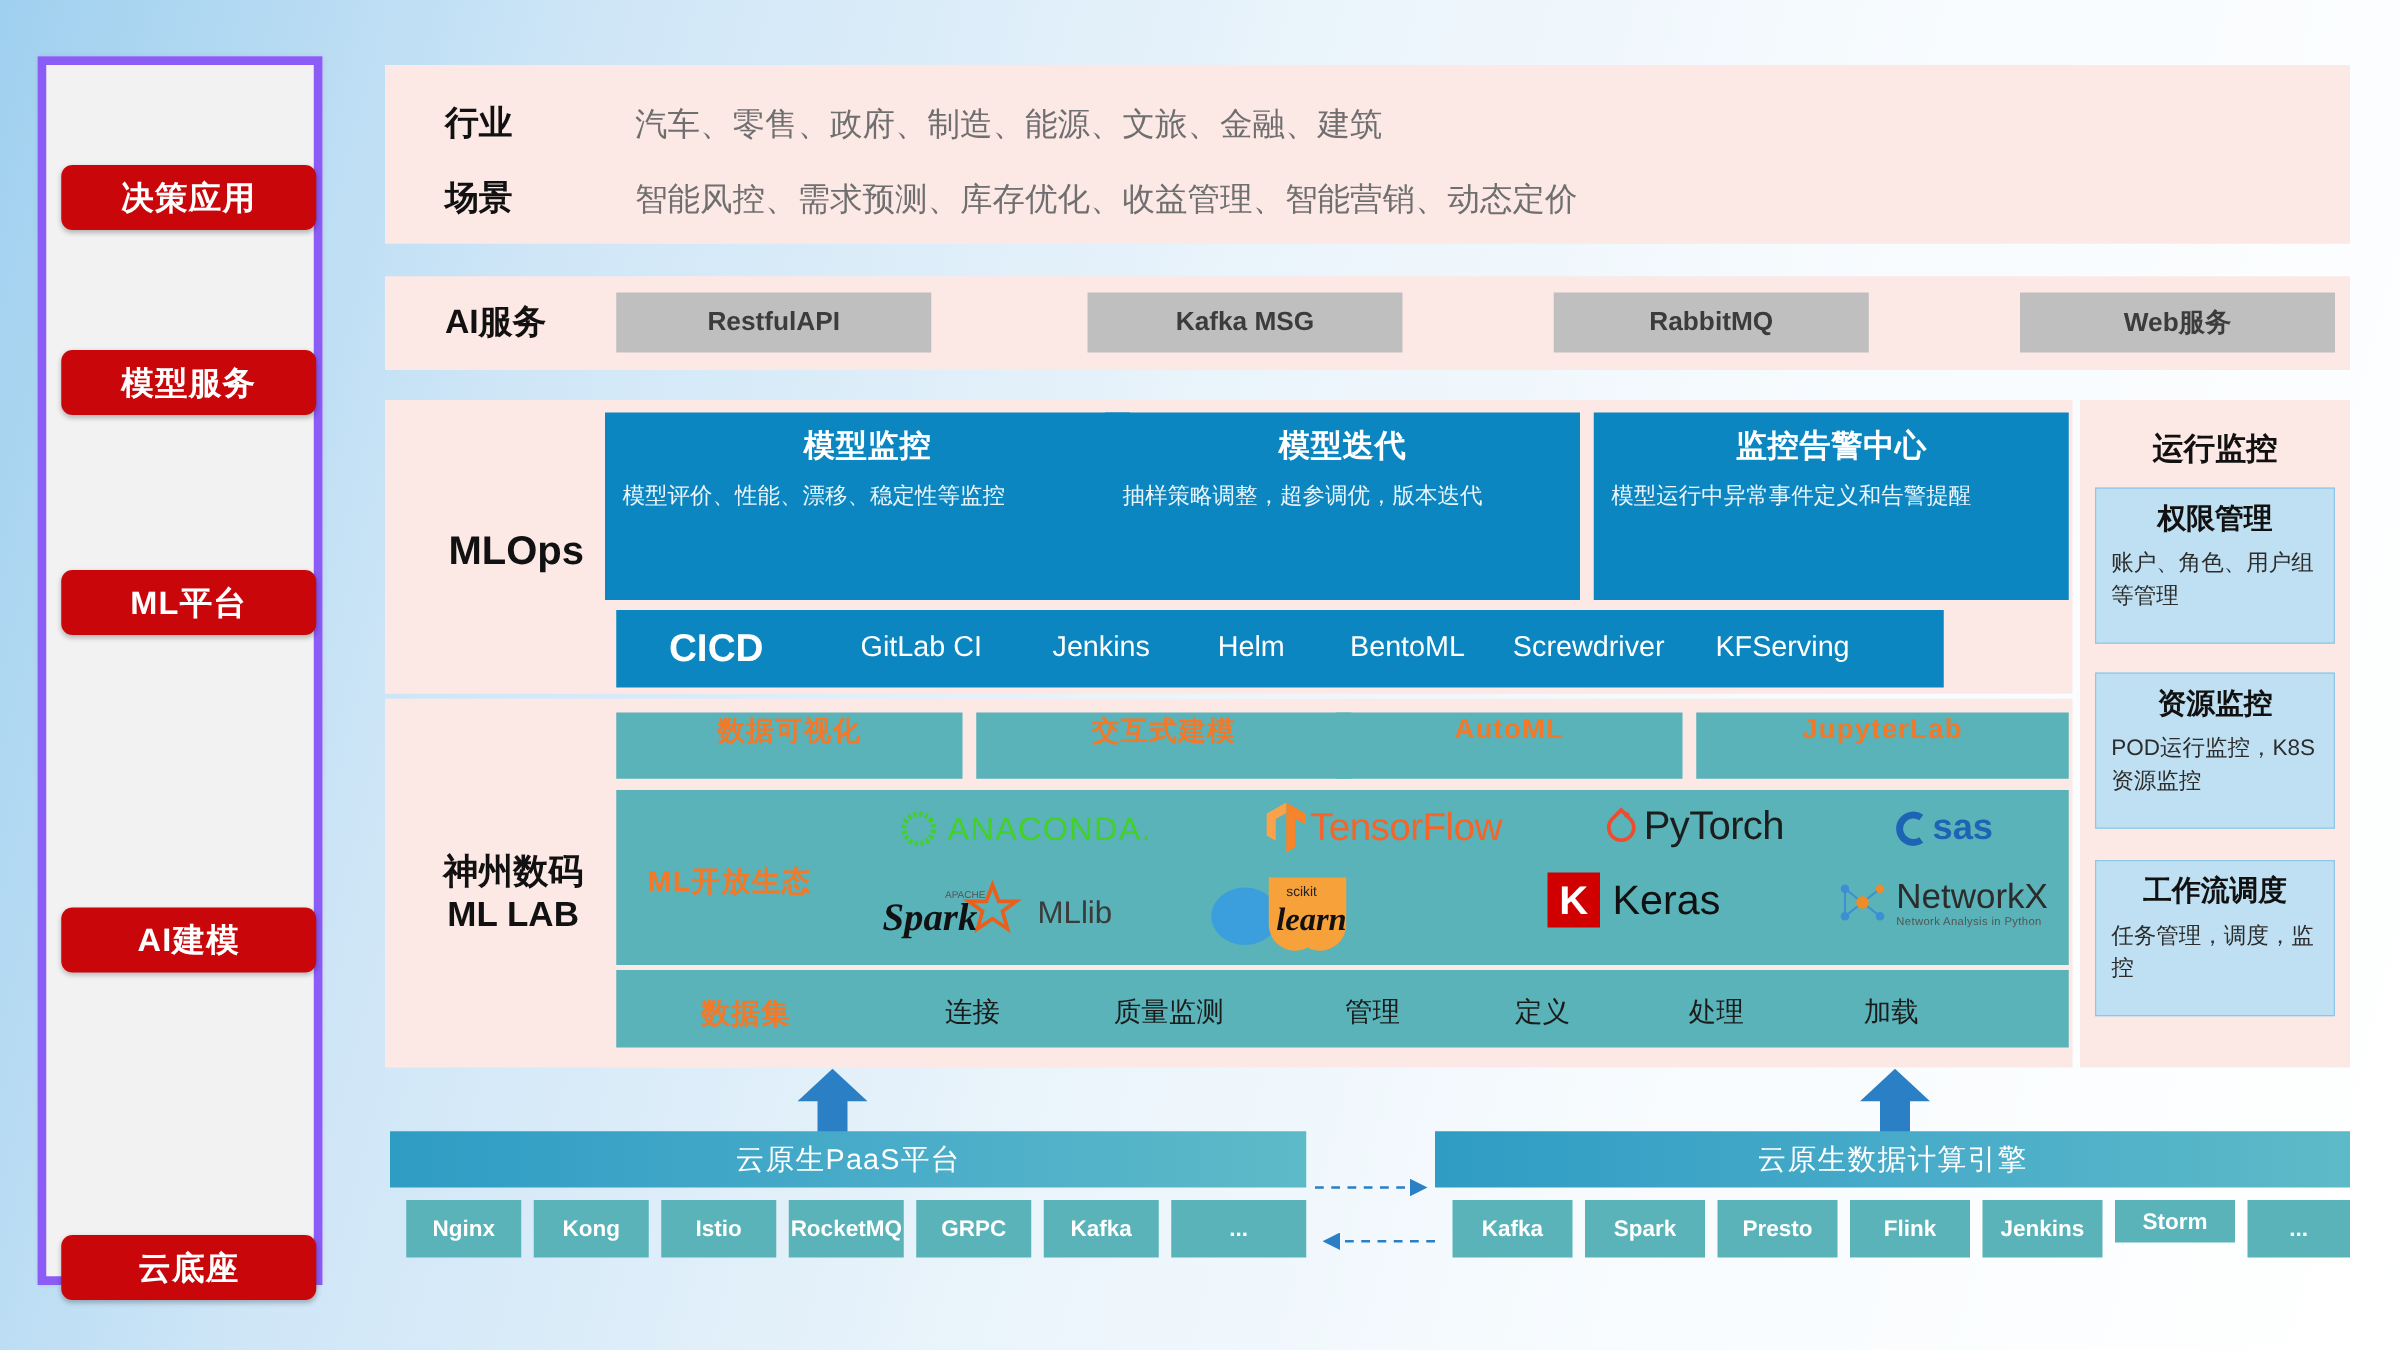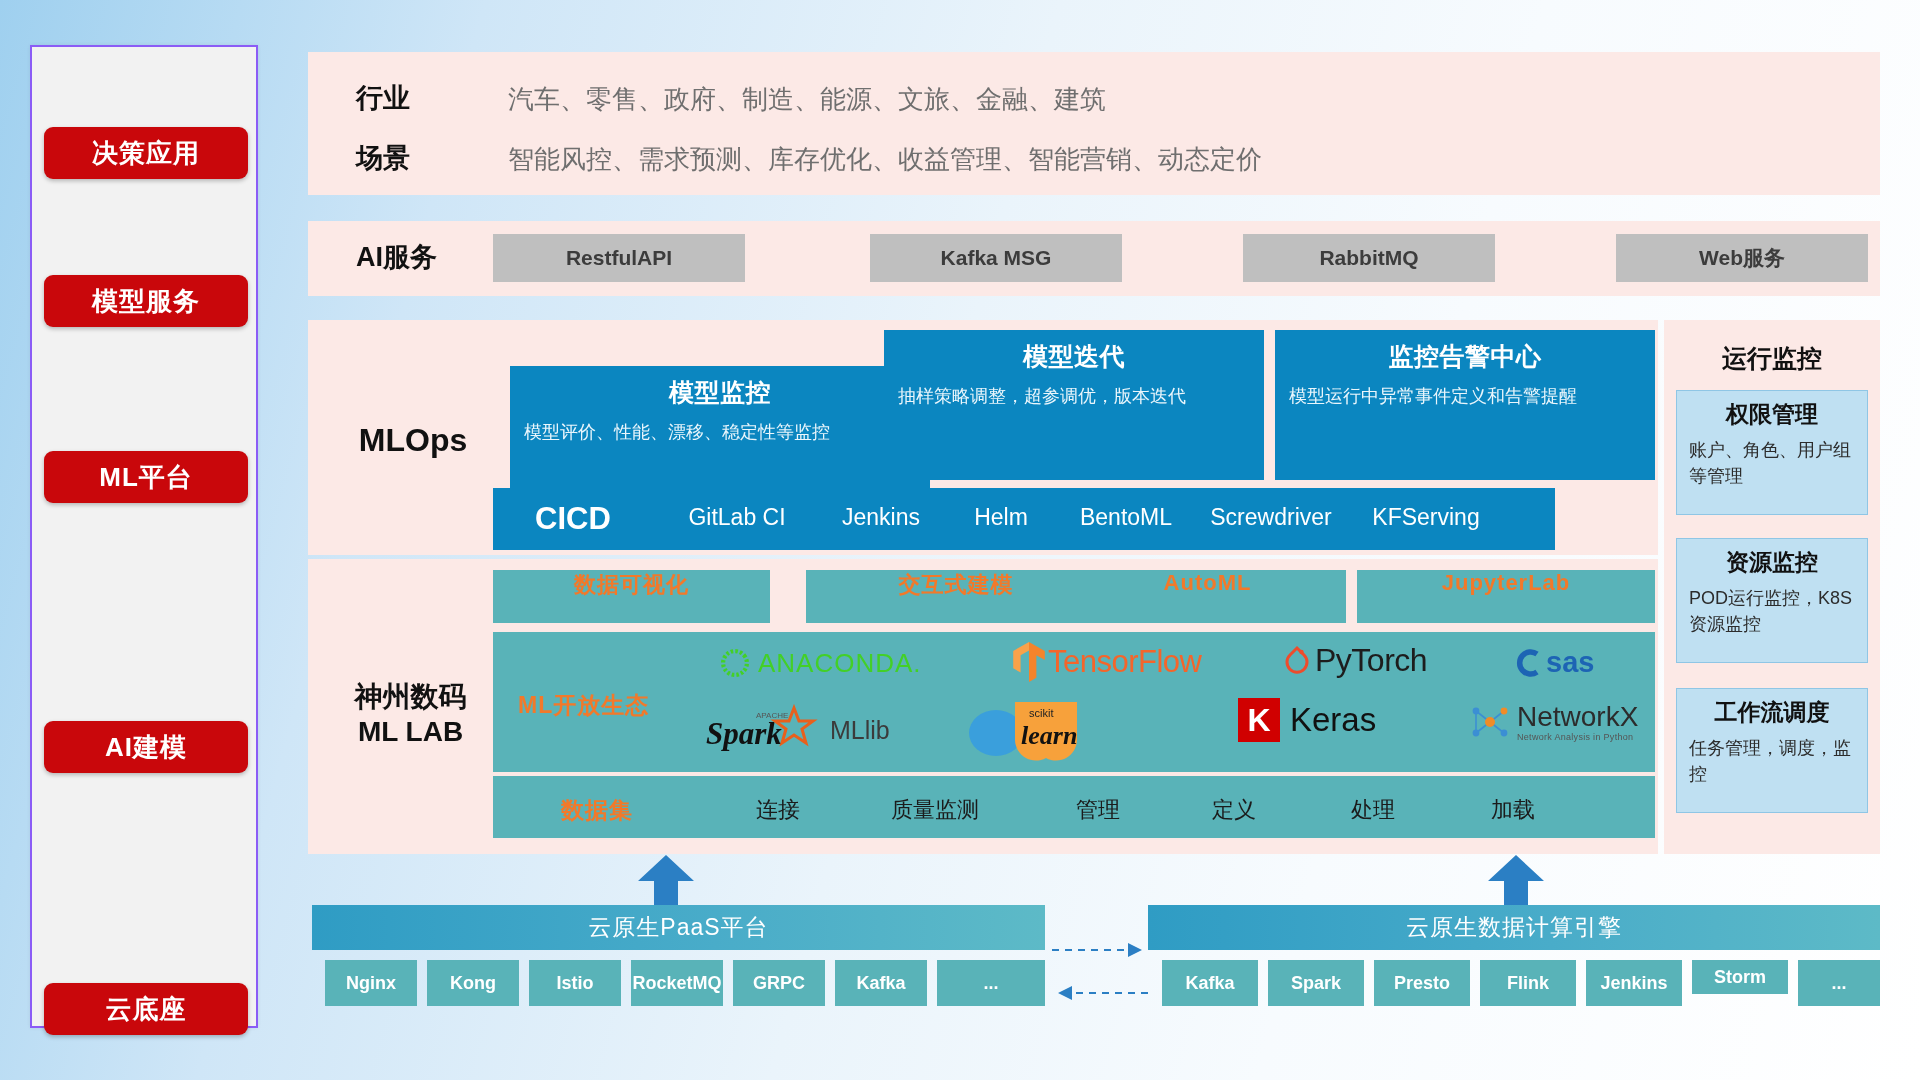--- a/index.html
+++ b/index.html
@@ -19,7 +19,7 @@
     left: 30px; top: 45px;
     width: 228px; height: 983px;
     background: #f2f2f2;
-    border: 2px solid #8b5cf6;
+    border: 7px solid #8b5cf6;
     box-shadow: 0 0 4px rgba(0,0,0,.07);
   }
   .stage-badge {

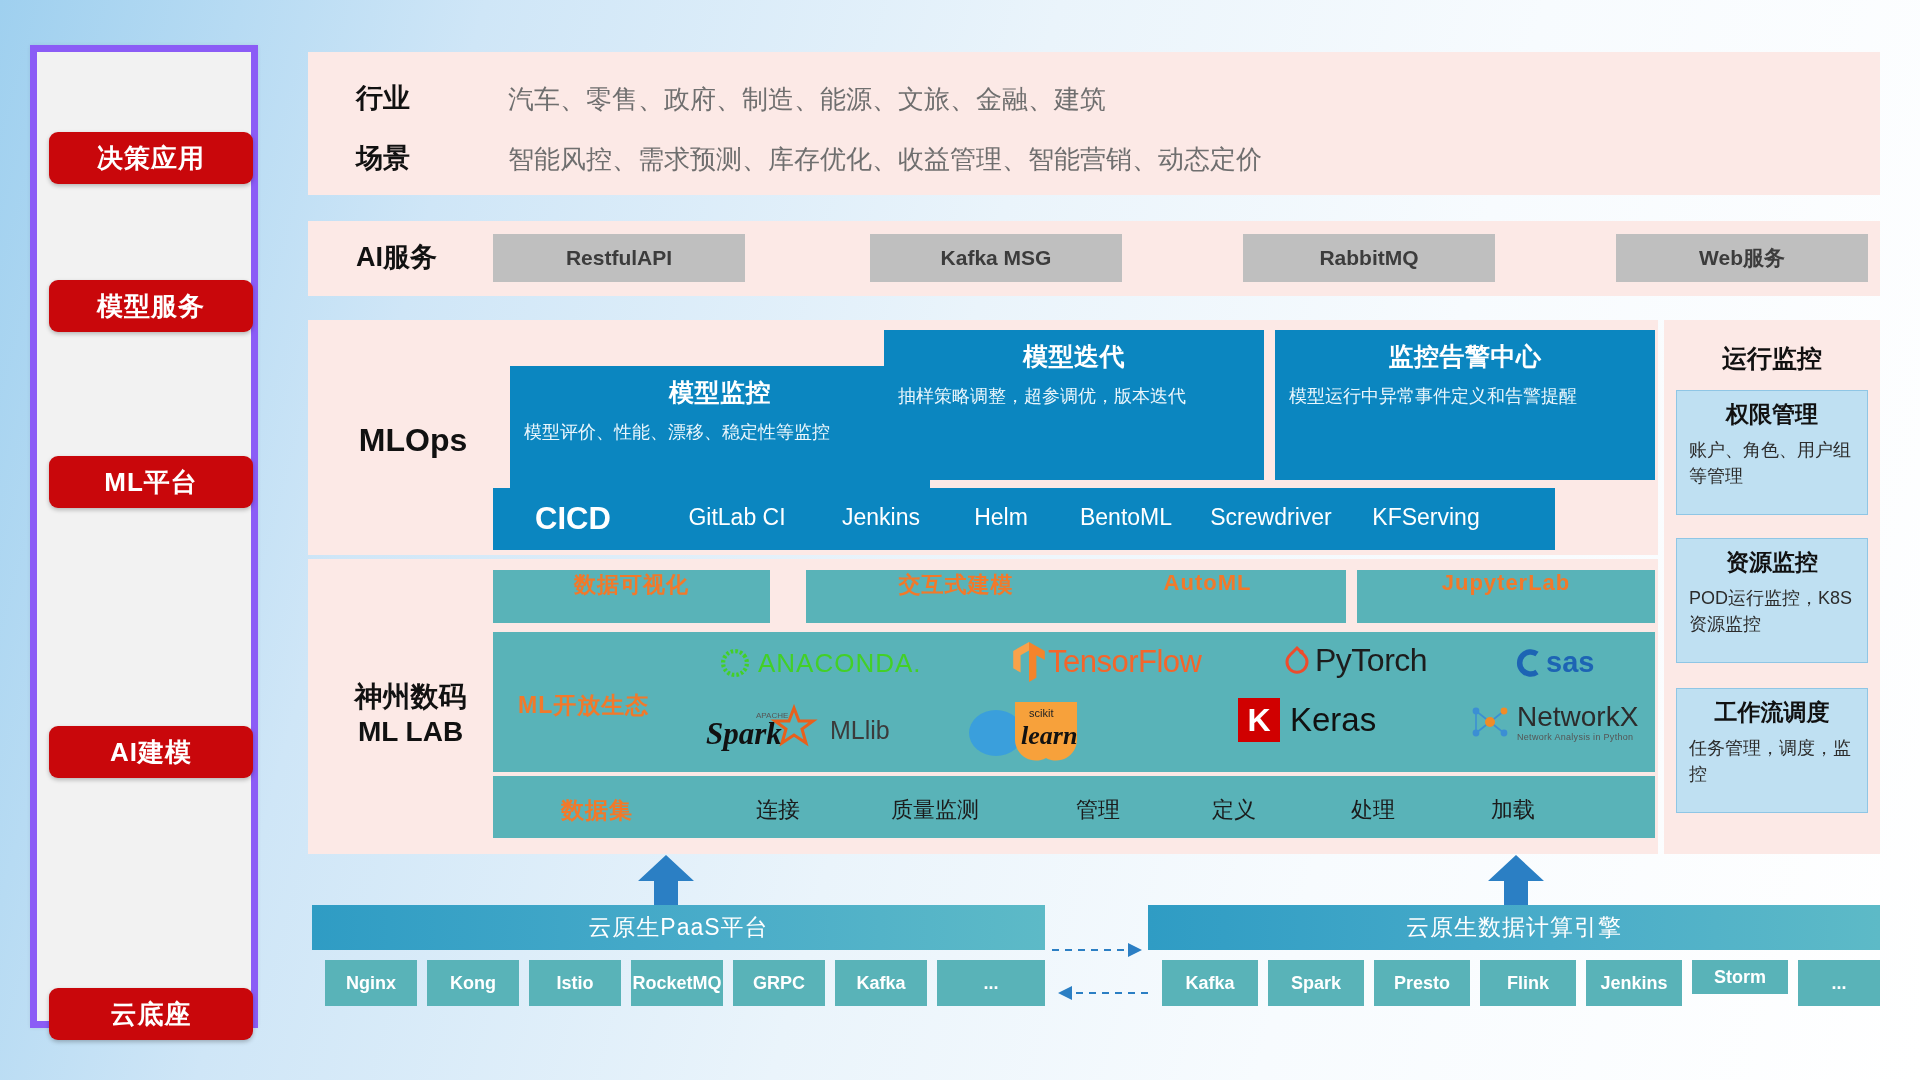--- a/index.html
+++ b/index.html
@@ -220,7 +220,7 @@
   <div class="band" style="left:308px; top:320px; width:1350px; height:235px;">
     <div class="row-label" style="left:30px; top:100px; width:150px; font-size:32px;">MLOps</div>
 
-    <div class="bcard" style="left:202px; top:10px;  width:420px; height:150px;margin-top:36px;">
+    <div class="bcard" style="left:176px; top:10px;  width:420px; height:150px;">
       <div class="t">模型监控</div>
       <div class="d">模型评价、性能、漂移、稳定性等监控</div>
     </div>

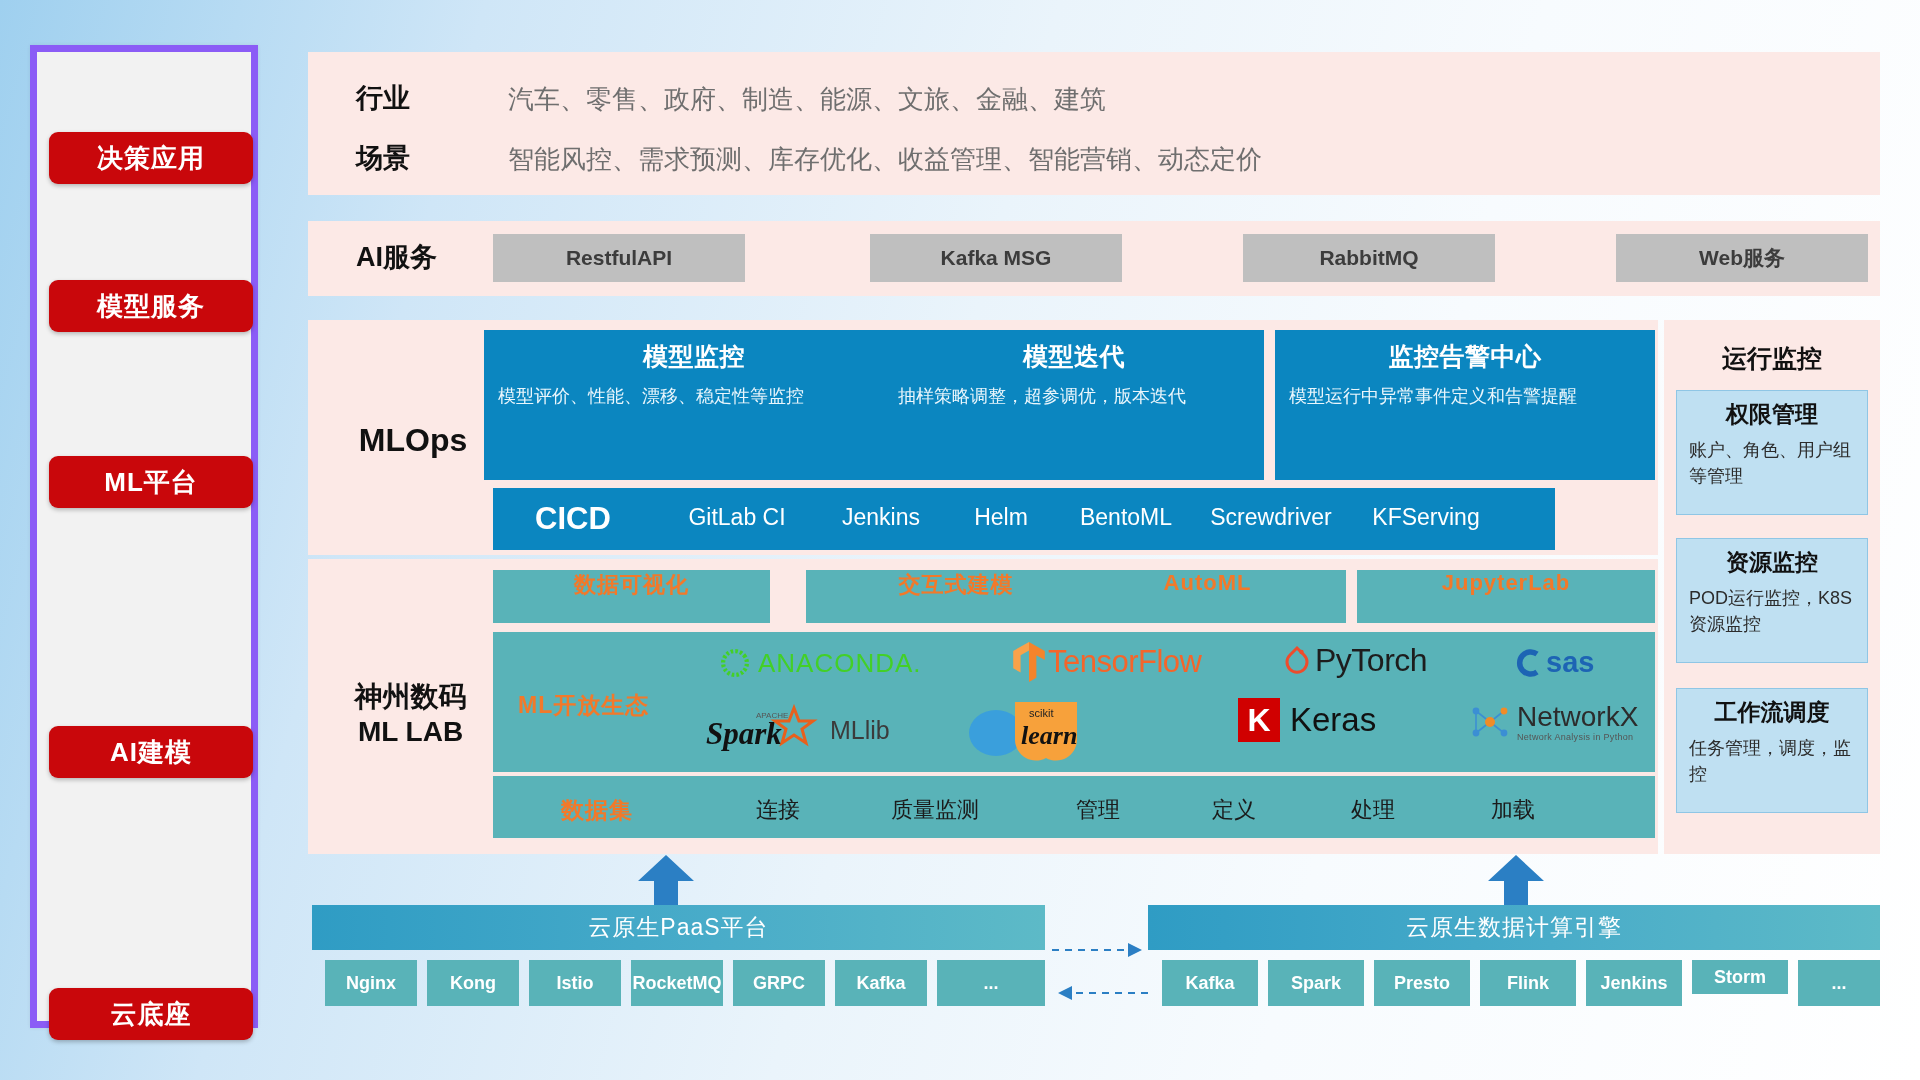--- a/index.html
+++ b/index.html
@@ -253,7 +253,7 @@
     <div class="tbox" style="left:185px; top:11px; width:277px; height:53px;">
         <span>数据可视化</span>
       </div>
-    <div class="tbox" style="left:498px; top:11px; width:300px; height:53px;">
+    <div class="tbox" style="left:473px; top:11px; width:300px; height:53px;">
         <span>交互式建模</span>
       </div>
     <div class="tbox" style="left:761px; top:11px; width:277px; height:53px;">

